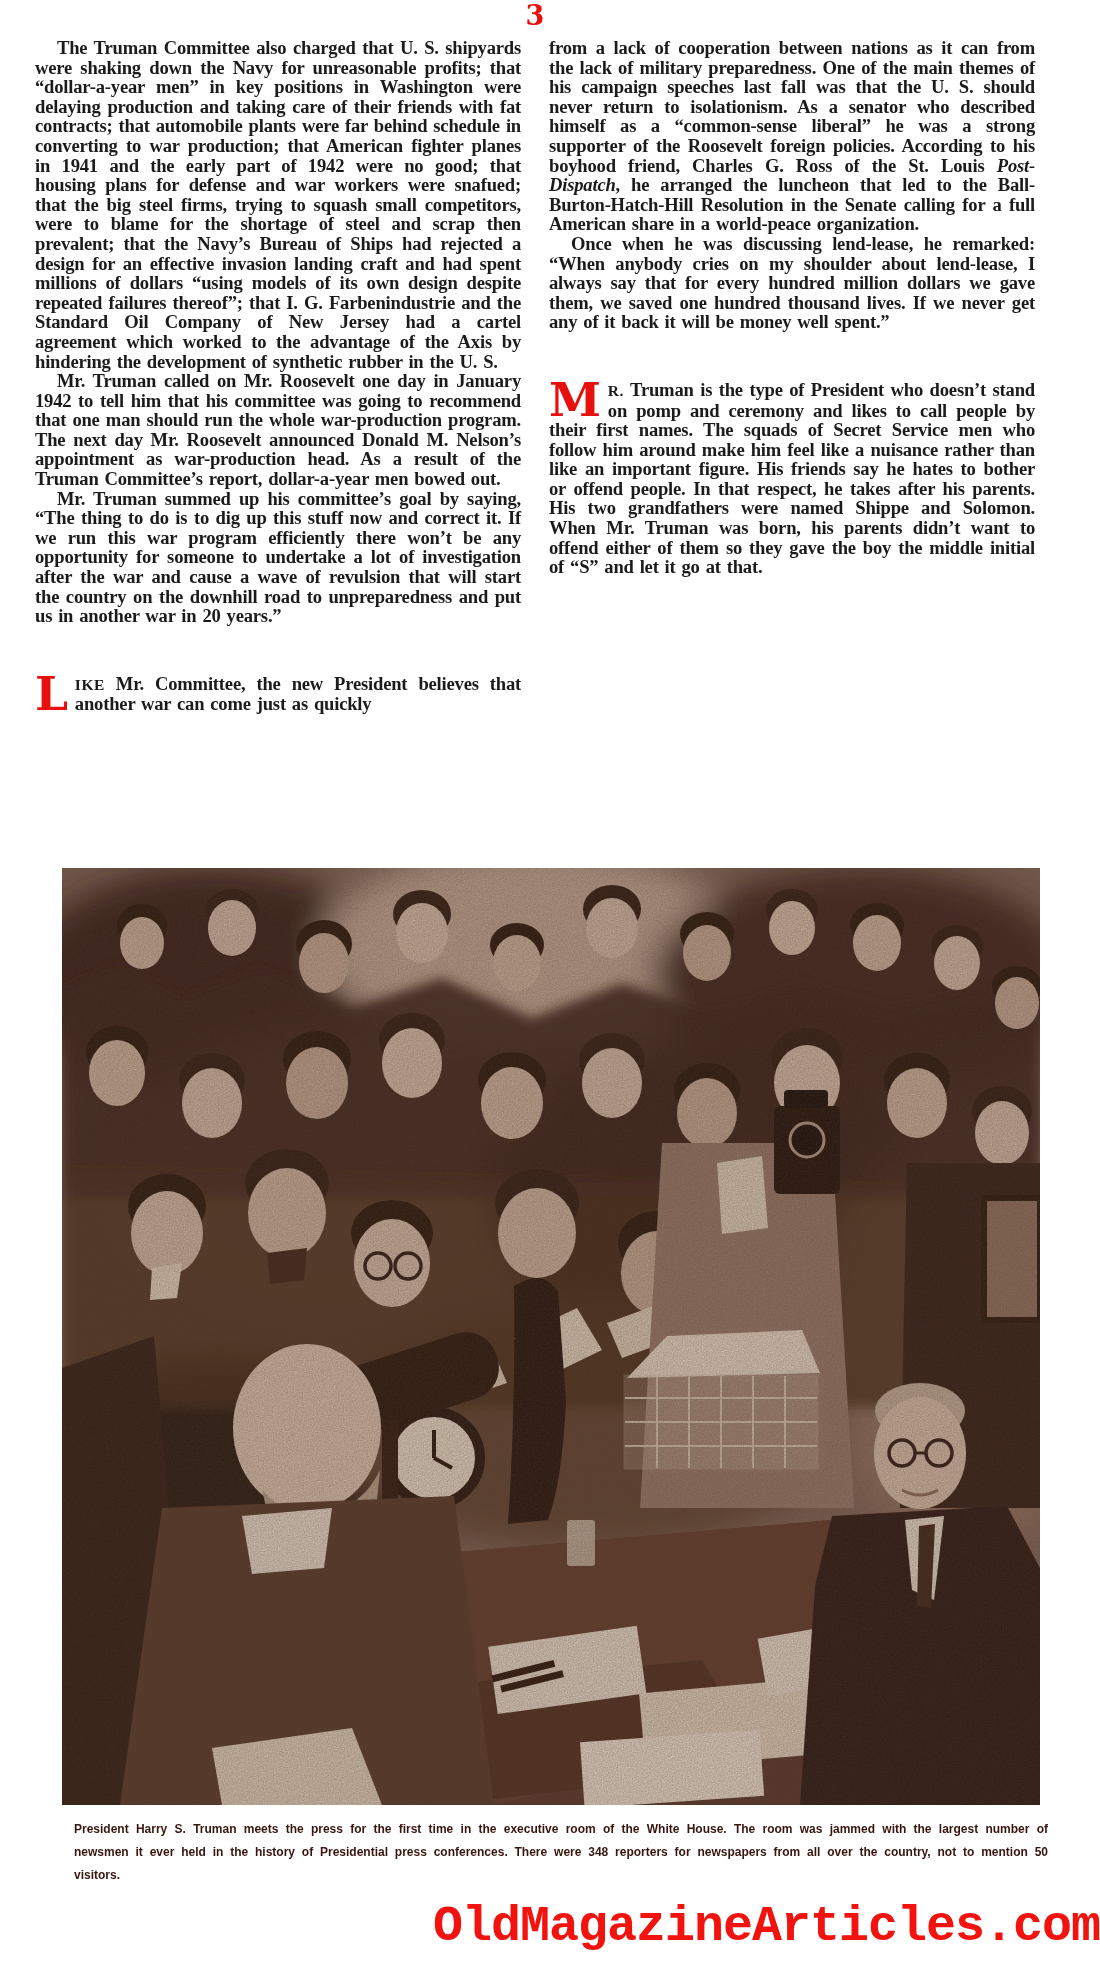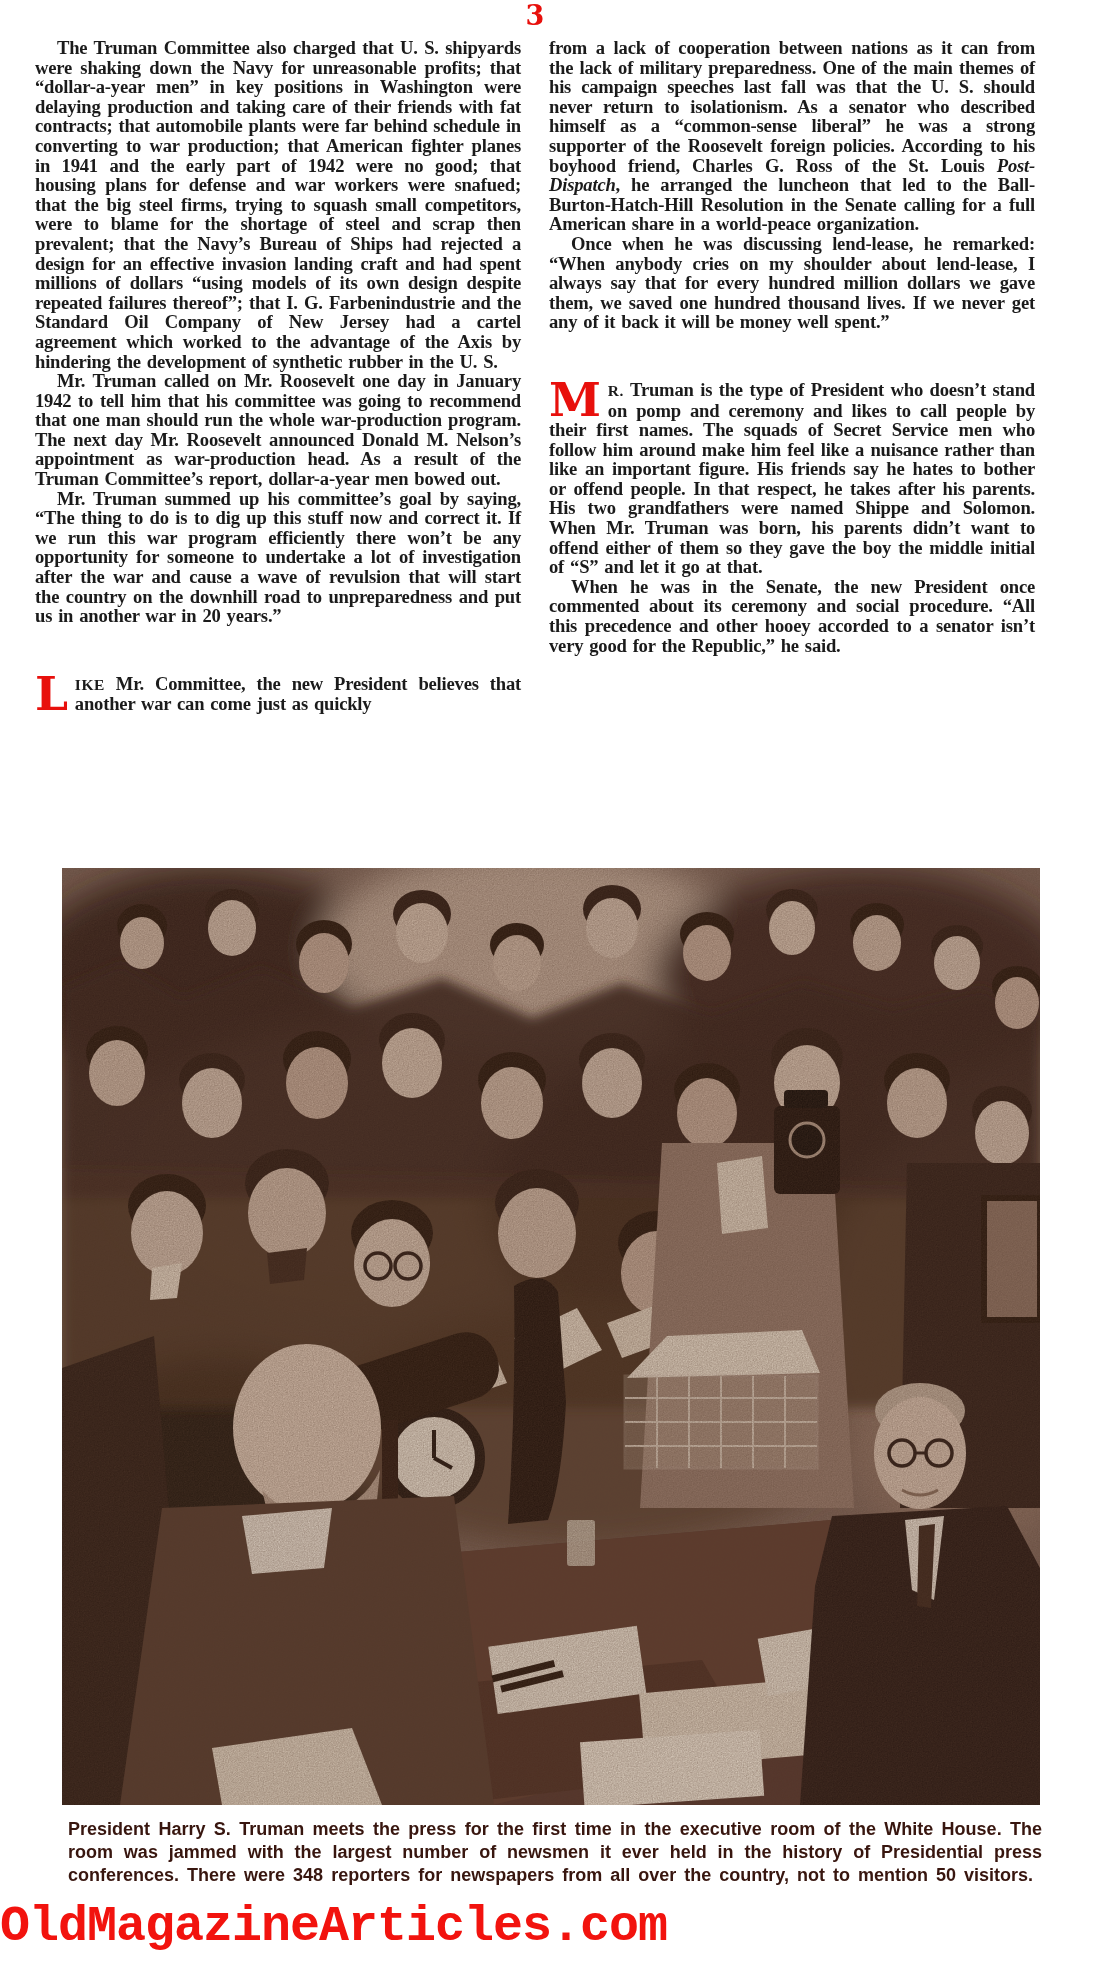--- a/index.html
+++ b/index.html
@@ -43,7 +43,6 @@
       <p><span>from a lack of cooperation between nations as it can from the lack of military preparedness. One of the main themes of his campaign speeches last fall was that the U. S. should never return to isolationism. As a senator who described himself as a “common-sense liberal” he was a strong supporter of the Roosevelt foreign policies. According to his boyhood friend, Charles G. Ross of the St. Louis </span><i>Post-Dispatch</i><span>, he arranged the luncheon that led to the Ball-Burton-Hatch-Hill Resolution in the Senate calling for a full American share in a world-peace organization.</span></p>
       <p class="indent">Once when he was discussing lend-lease, he remarked: “When anybody cries on my shoulder about lend-lease, I always say that for every hundred million dollars we gave them, we saved one hundred thousand lives. If we never get any of it back it will be money well spent.”</p>
       <p class="gap-top"><span class="dropcap">M</span><span class="smallcaps">R.</span><span> Truman is the type of President who doesn’t stand on pomp and ceremony and likes to call people by their first names. The squads of Secret Service men who follow him around make him feel like a nuisance rather than like an important figure. His friends say he hates to bother or offend people. In that respect, he takes after his parents. His two grandfathers were named Shippe and Solomon. When Mr. Truman was born, his parents didn’t want to offend either of them so they gave the boy the middle initial of “S” and let it go at that.</span></p>
-      <p class="indent">When he was in the Senate, the new President once commented about its ceremony and social procedure. “All this precedence and other hooey accorded to a senator isn’t very good for the Republic,” he said.</p>
     </div>
   </div>
 

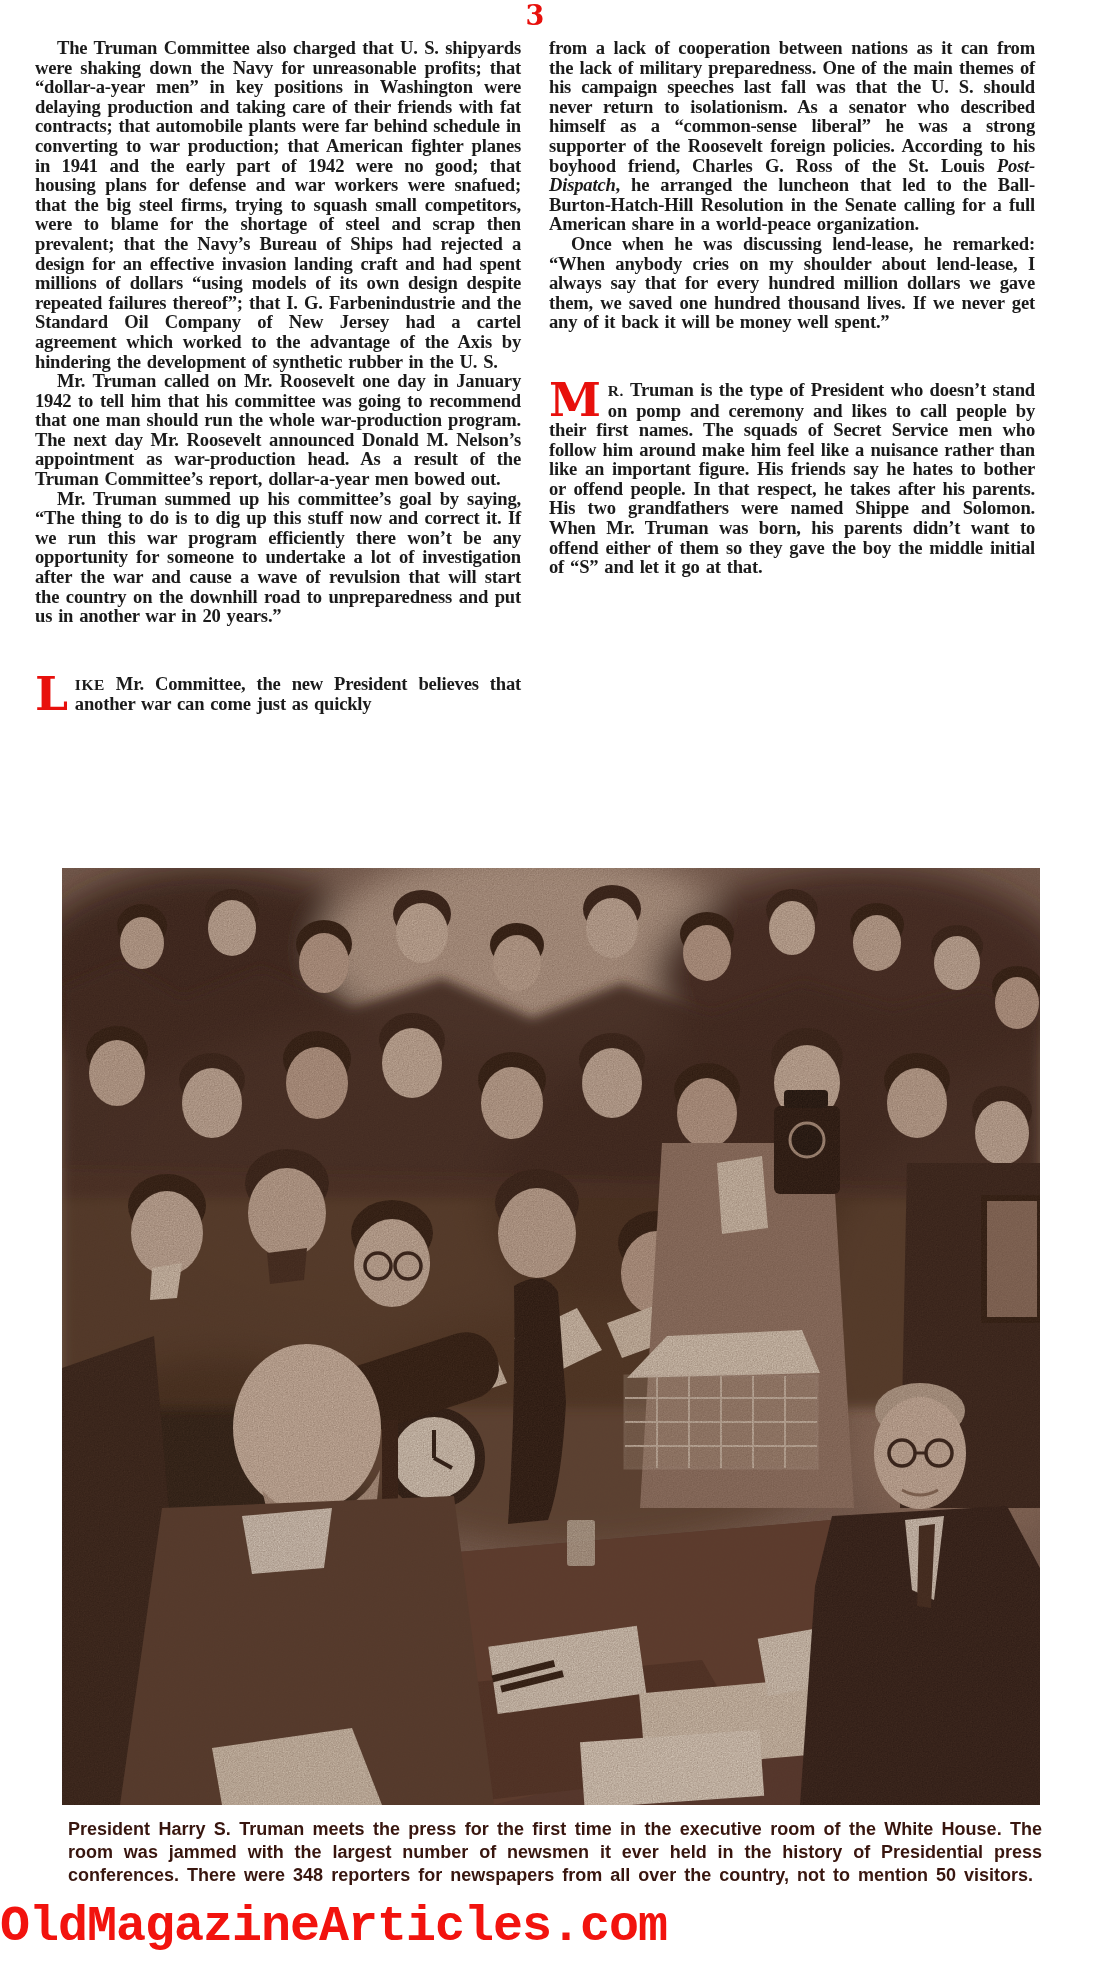--- a/index.html
+++ b/index.html
@@ -18,8 +18,8 @@
   .smallcaps{font-size:15.5px;letter-spacing:0.5px;}
   .photo-frame{position:absolute;top:868px;left:62px;width:978px;height:937px;background:#7d6357;}
   .photo-frame svg{display:block;}
-  .caption{position:absolute;top:1818px;left:68px;width:974px;
-       font-family:"Liberation Sans",sans-serif;font-weight:bold;font-size:18px;line-height:23px;
+  .caption{position:absolute;top:1818px;left:74px;width:974px;
+       font-family:"Liberation Sans",sans-serif;font-weight:bold;font-size:12px;line-height:23px;
        color:#38160f;text-align:justify;word-spacing:3px;}
   .watermark{position:absolute;top:1898px;left:0;width:1100px;text-align:left;
        font-family:"Liberation Mono","DejaVu Sans Mono",monospace;font-weight:bold;

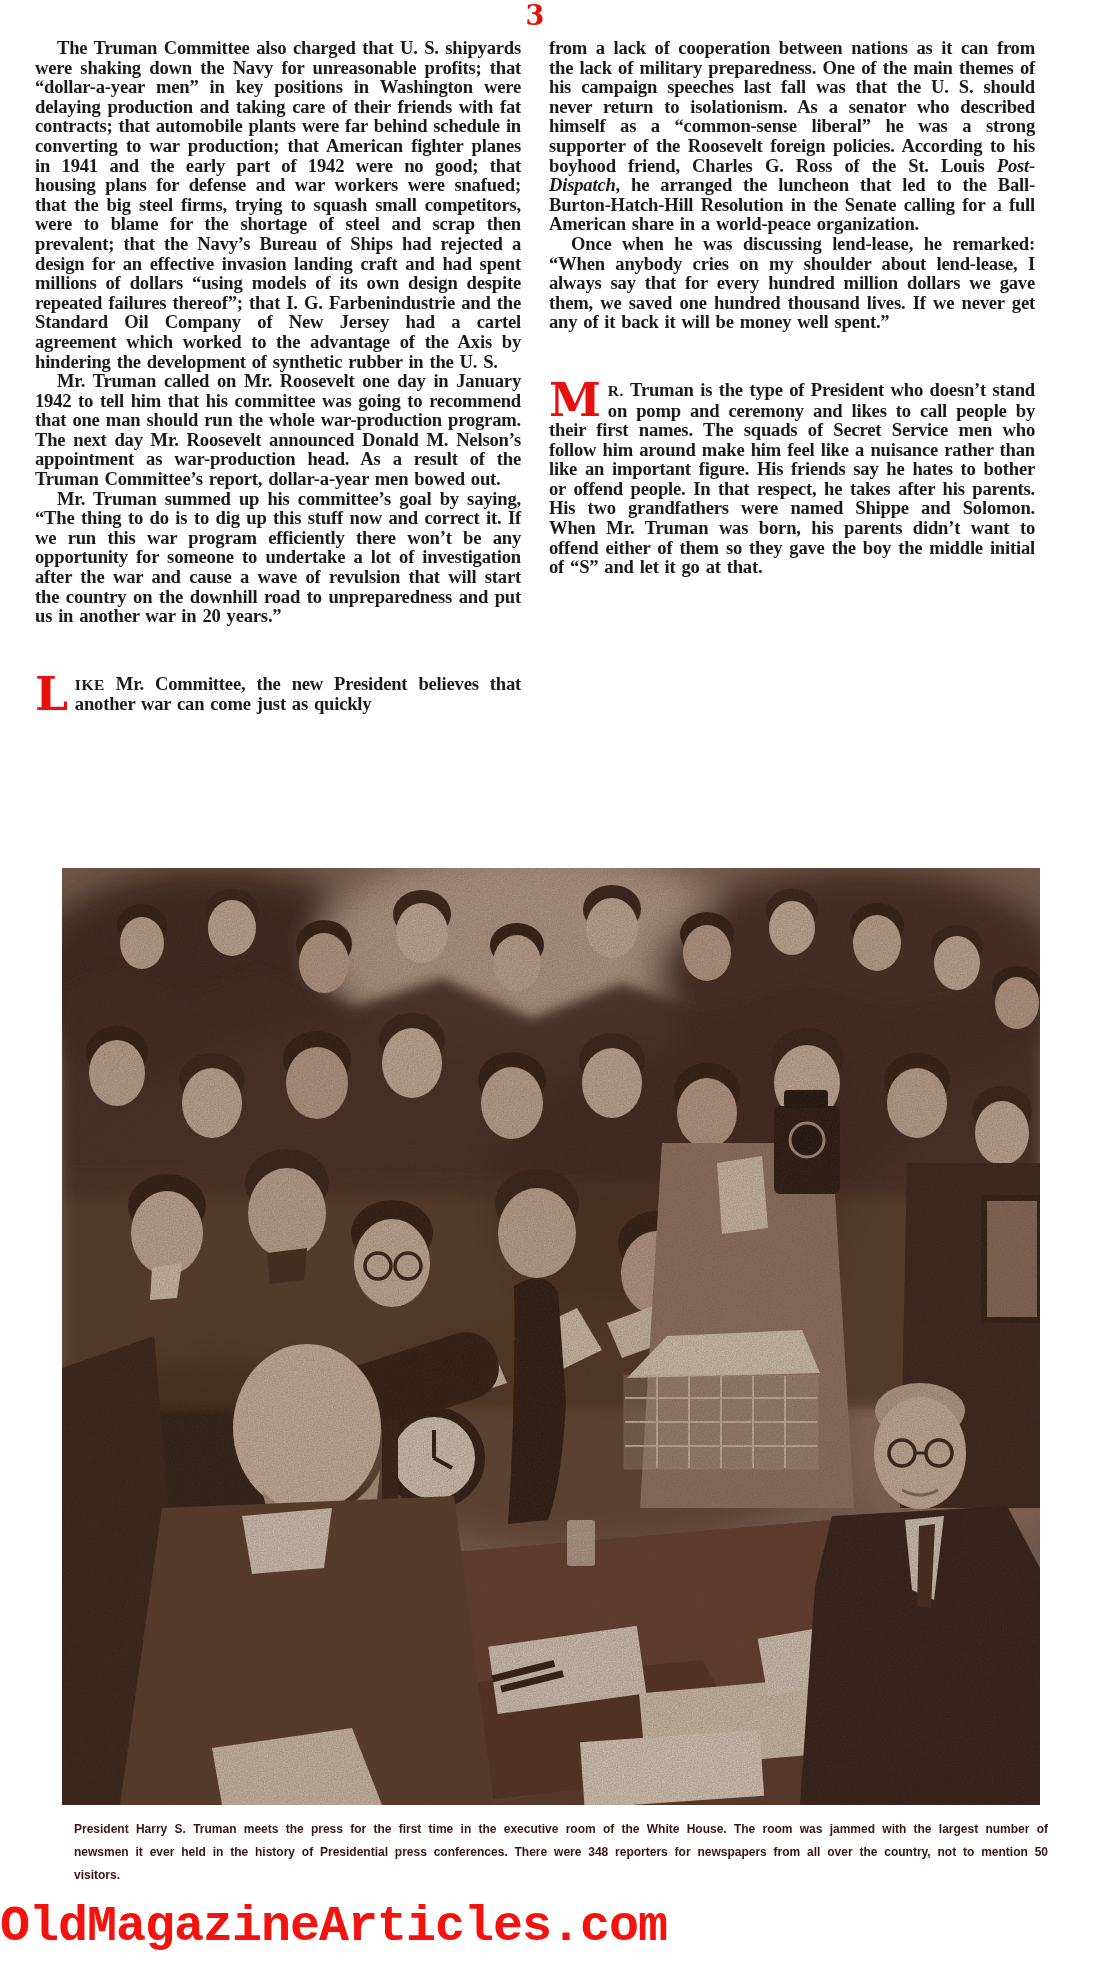--- a/index.html
+++ b/index.html
@@ -21,7 +21,7 @@
   .caption{position:absolute;top:1818px;left:74px;width:974px;
        font-family:"Liberation Sans",sans-serif;font-weight:bold;font-size:12px;line-height:23px;
        color:#38160f;text-align:justify;word-spacing:3px;}
-  .watermark{position:absolute;top:1898px;left:0;width:1100px;text-align:left;
+  .watermark{position:absolute;top:1898px;left:0;width:1100px;text-align:right;
        font-family:"Liberation Mono","DejaVu Sans Mono",monospace;font-weight:bold;
        font-size:50px;color:#f2130e;letter-spacing:-1px;}
 </style>

